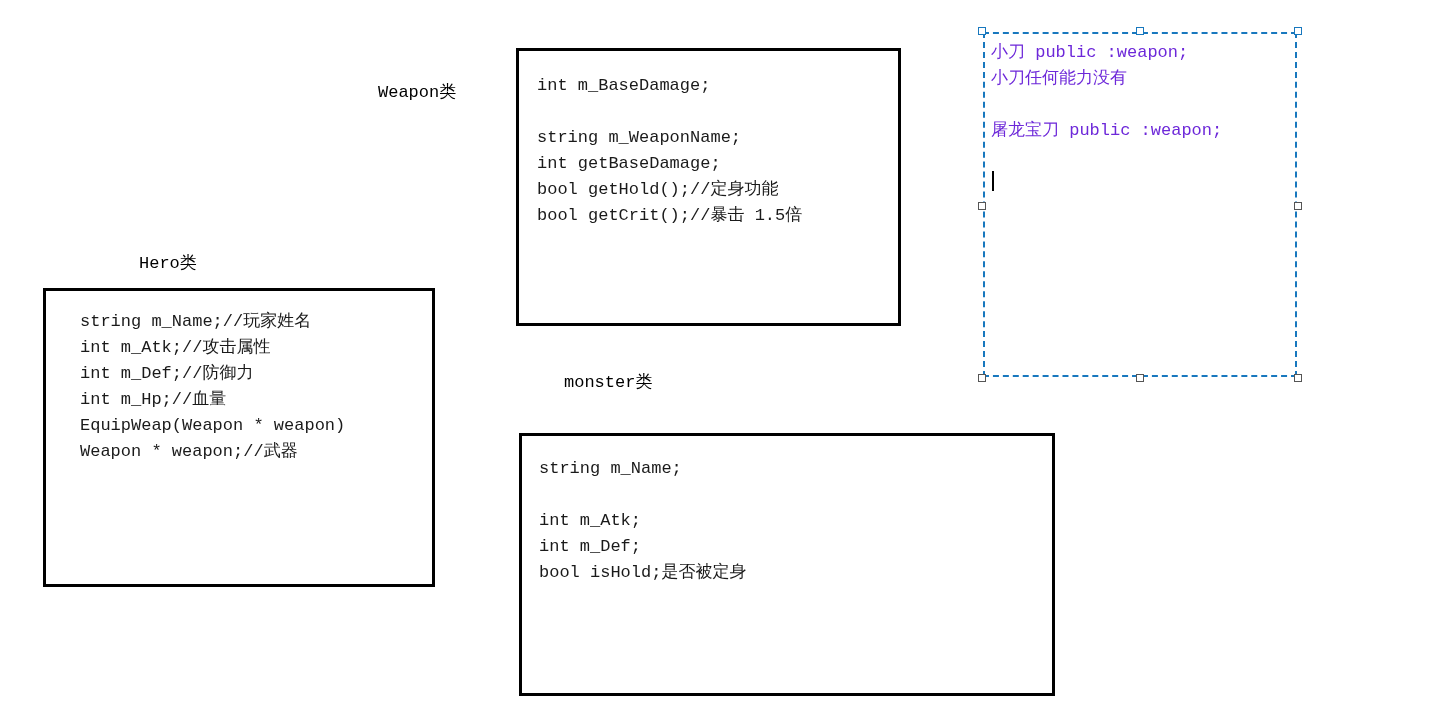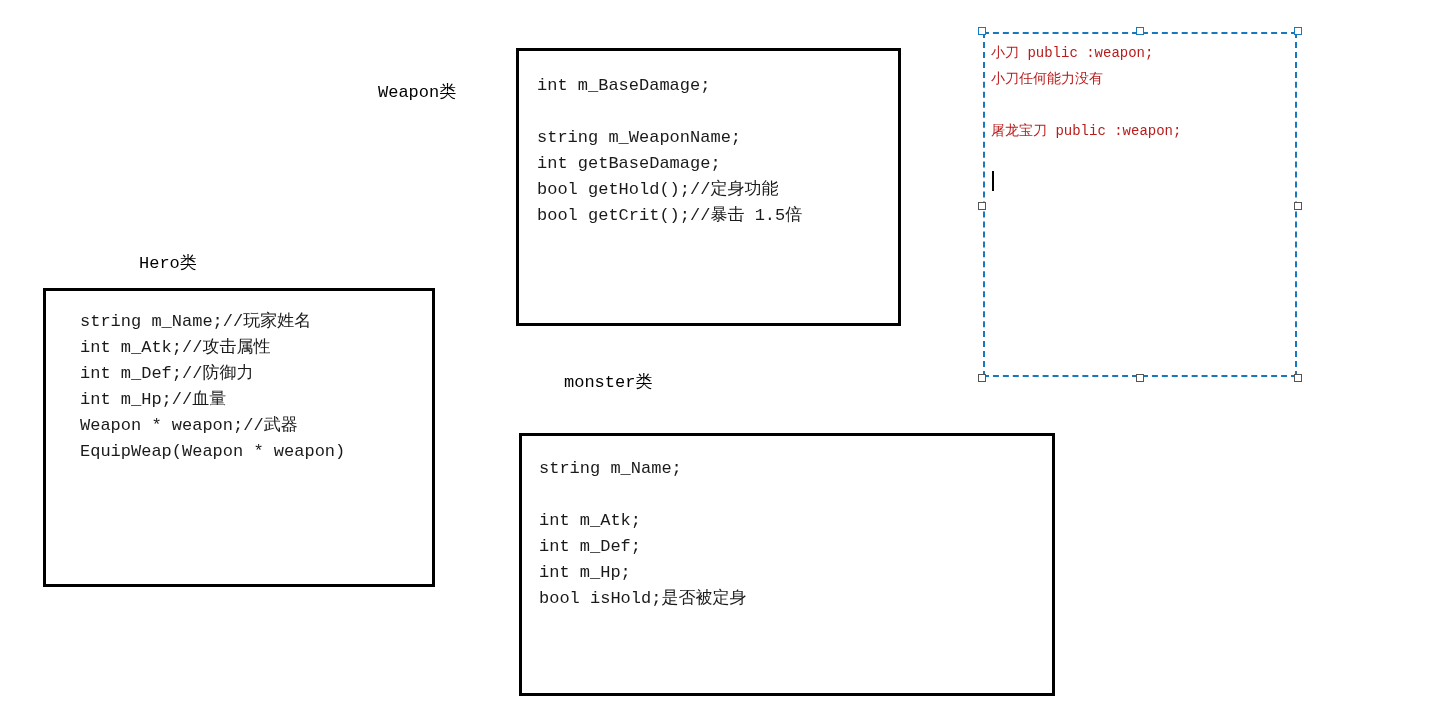--- a/index.html
+++ b/index.html
@@ -72,9 +72,9 @@
   }
   .sel-line {
     font-family: "Liberation Mono", "DejaVu Sans Mono", monospace;
-    font-size: 14px;
+    font-size: 17px;
     line-height: 26px;
-    color: #b91c1c;
+    color: #6d28d9;
     white-space: pre;
   }
   .sel-line.blank {

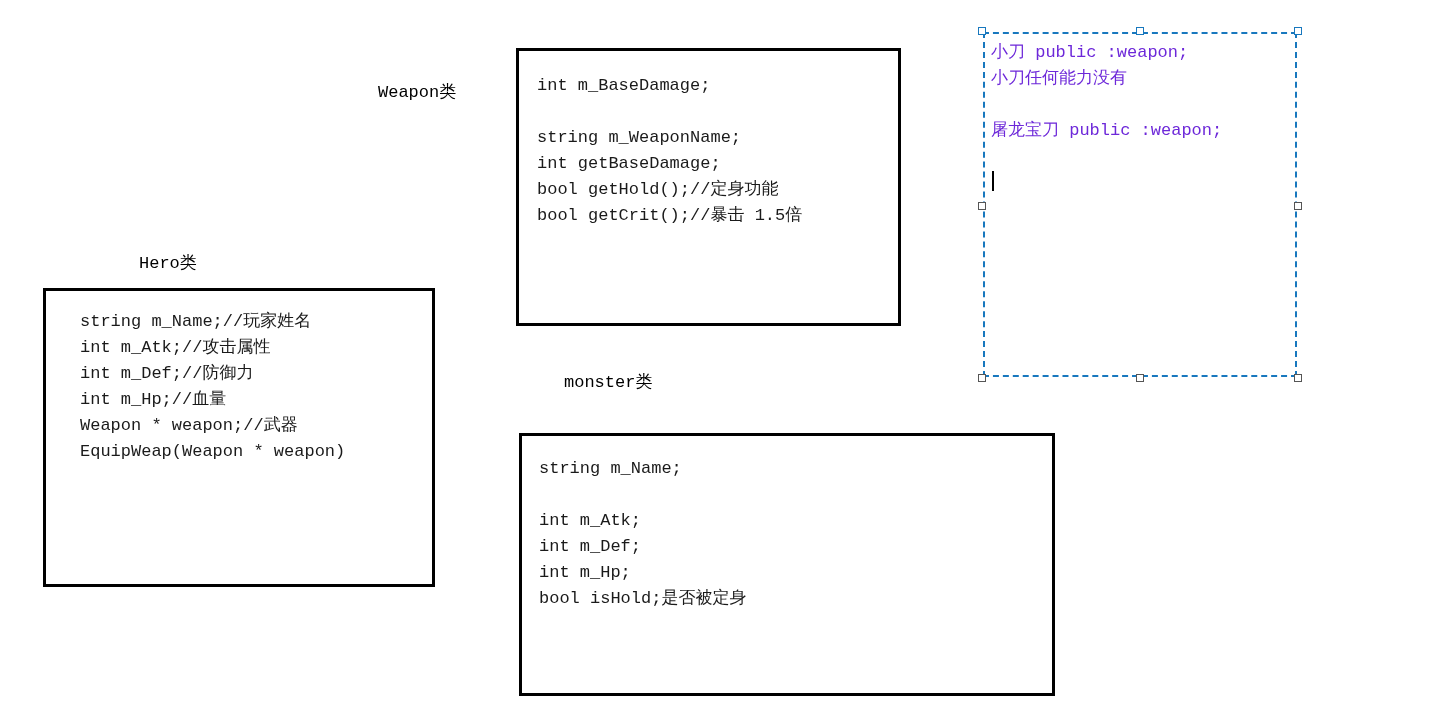--- a/index.html
+++ b/index.html
@@ -127,8 +127,8 @@
       <div class="code-line">int m_Atk;//攻击属性</div>
       <div class="code-line">int m_Def;//防御力</div>
       <div class="code-line">int m_Hp;//血量</div>
+      <div class="code-line">EquipWeap(Weapon * weapon)</div>
       <div class="code-line">Weapon * weapon;//武器</div>
-      <div class="code-line">EquipWeap(Weapon * weapon)</div>
     </div>
   </div>
 

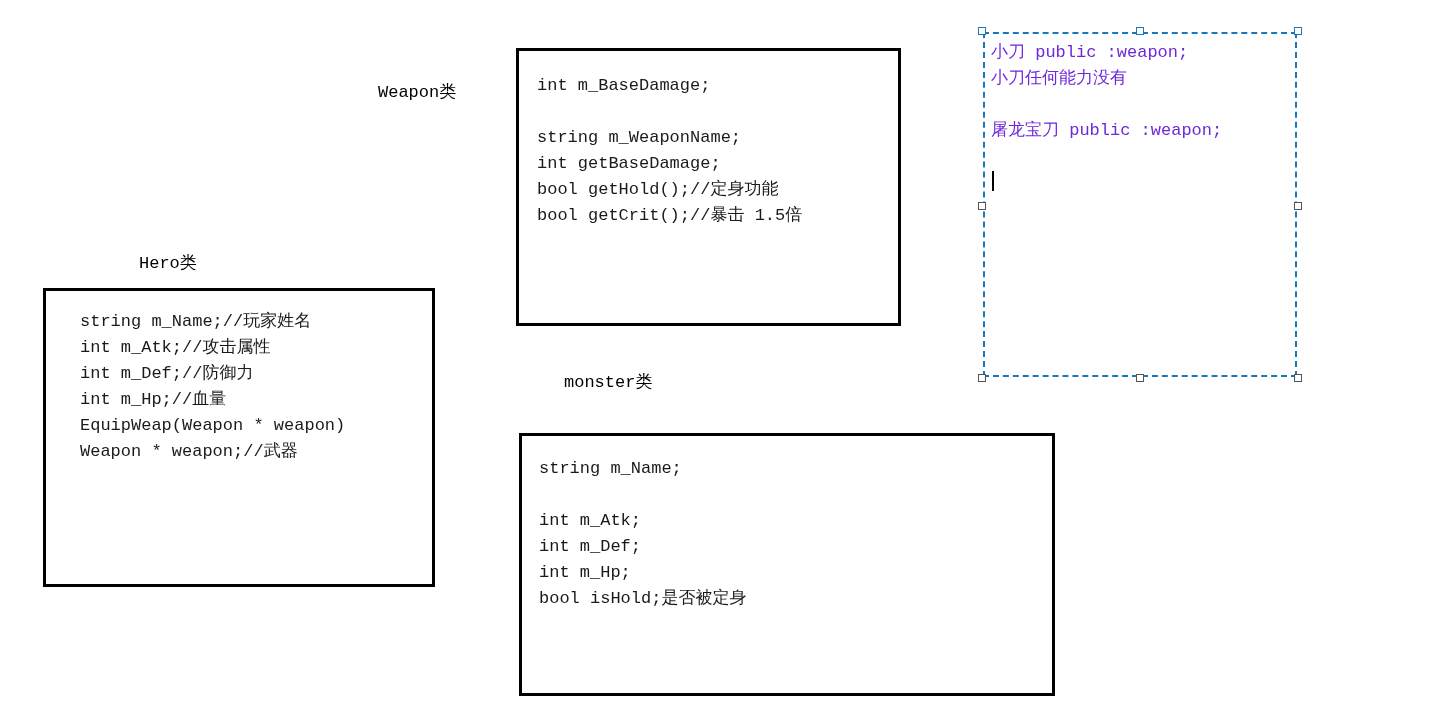--- a/index.html
+++ b/index.html
@@ -140,7 +140,6 @@
       <div class="code-line blank"></div>
       <div class="code-line">int m_Atk;</div>
       <div class="code-line">int m_Def;</div>
-      <div class="code-line">int m_Hp;</div>
       <div class="code-line">bool isHold;是否被定身</div>
     </div>
   </div>

